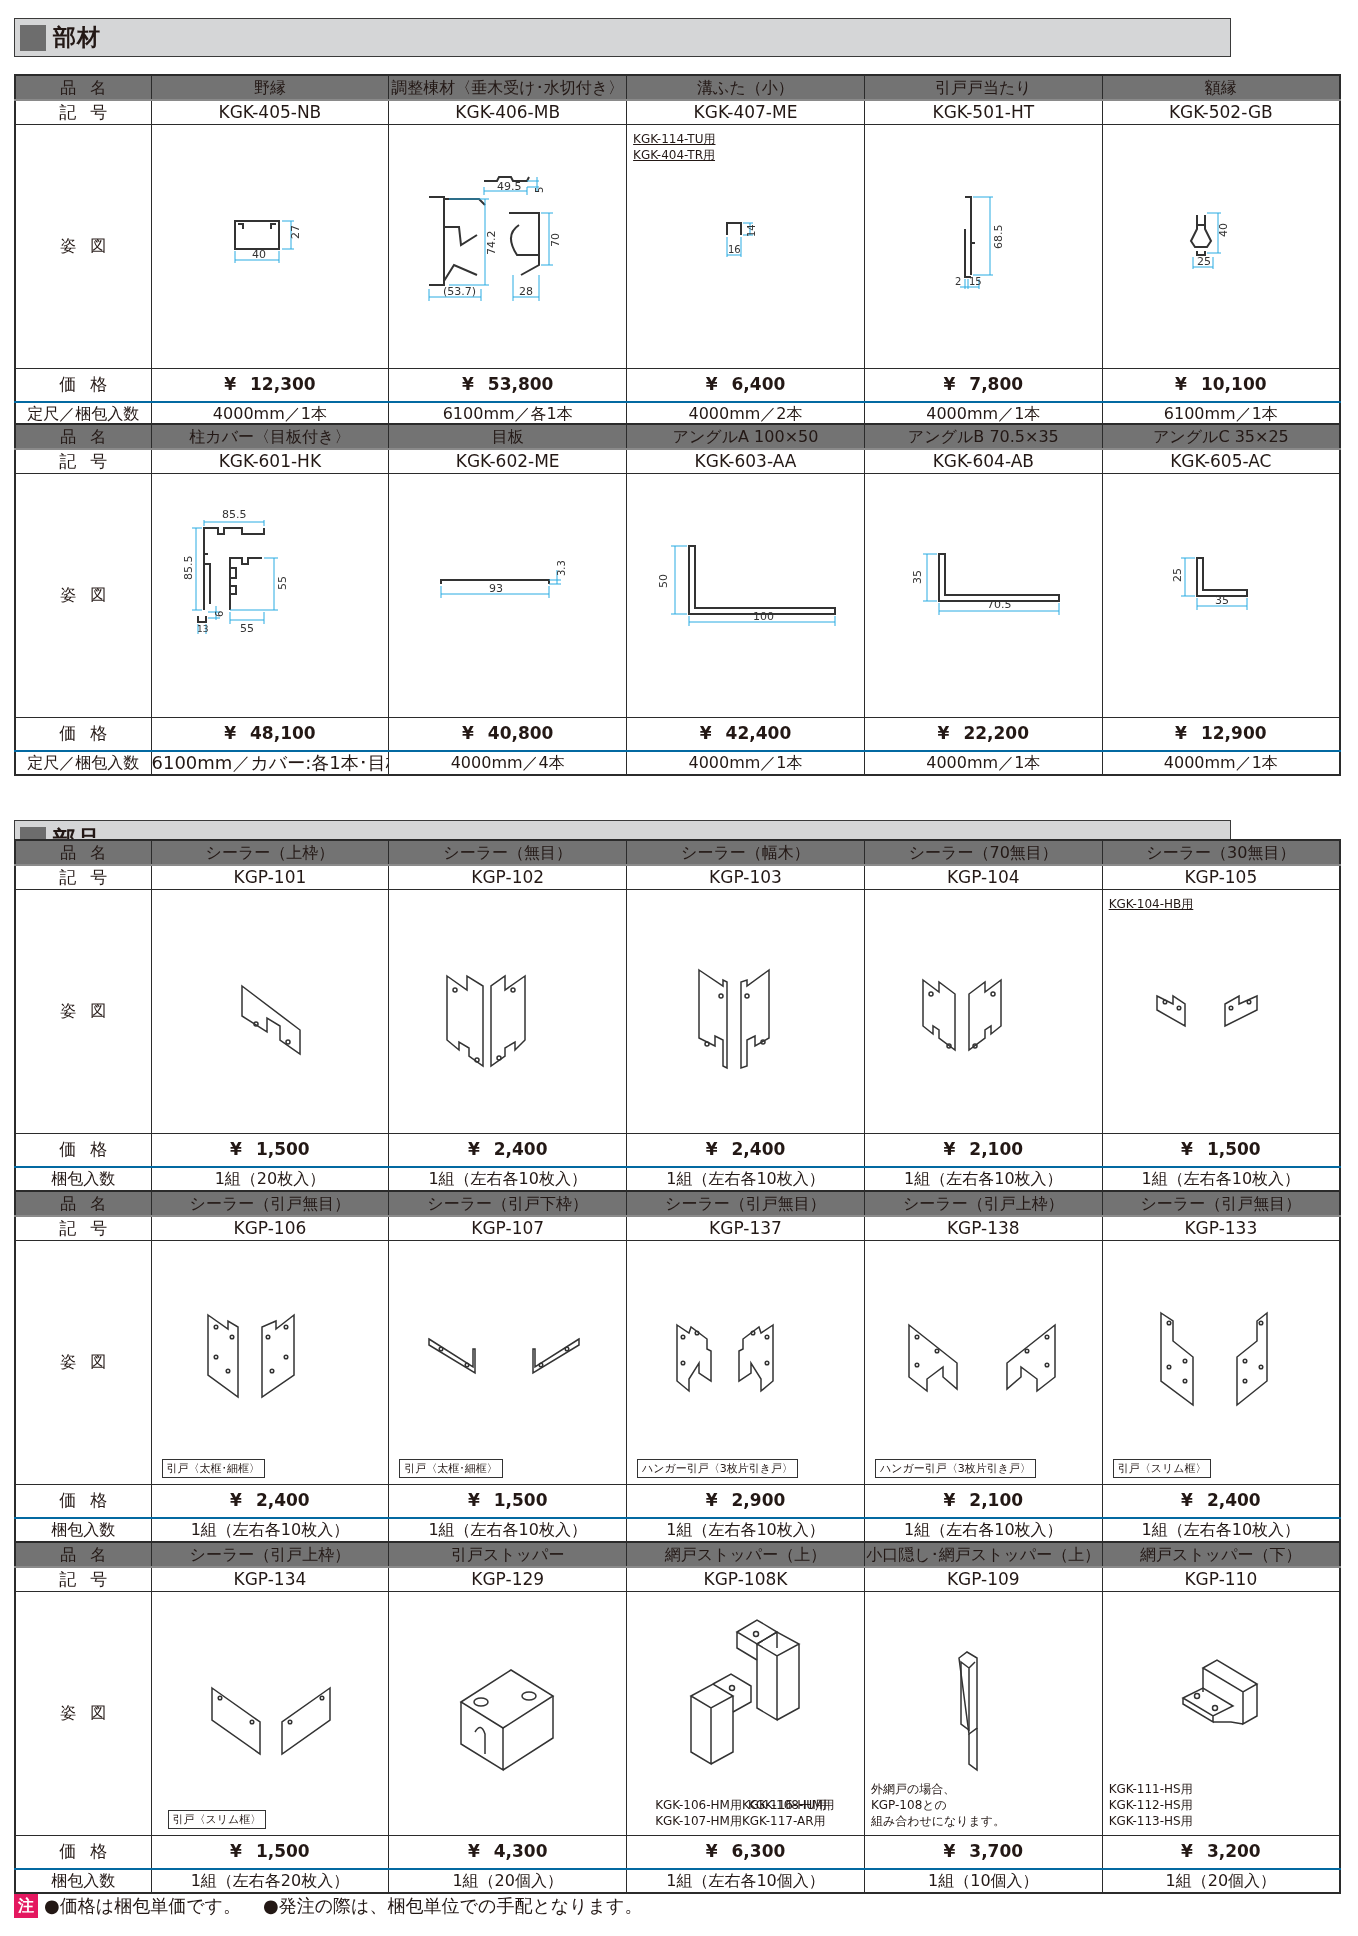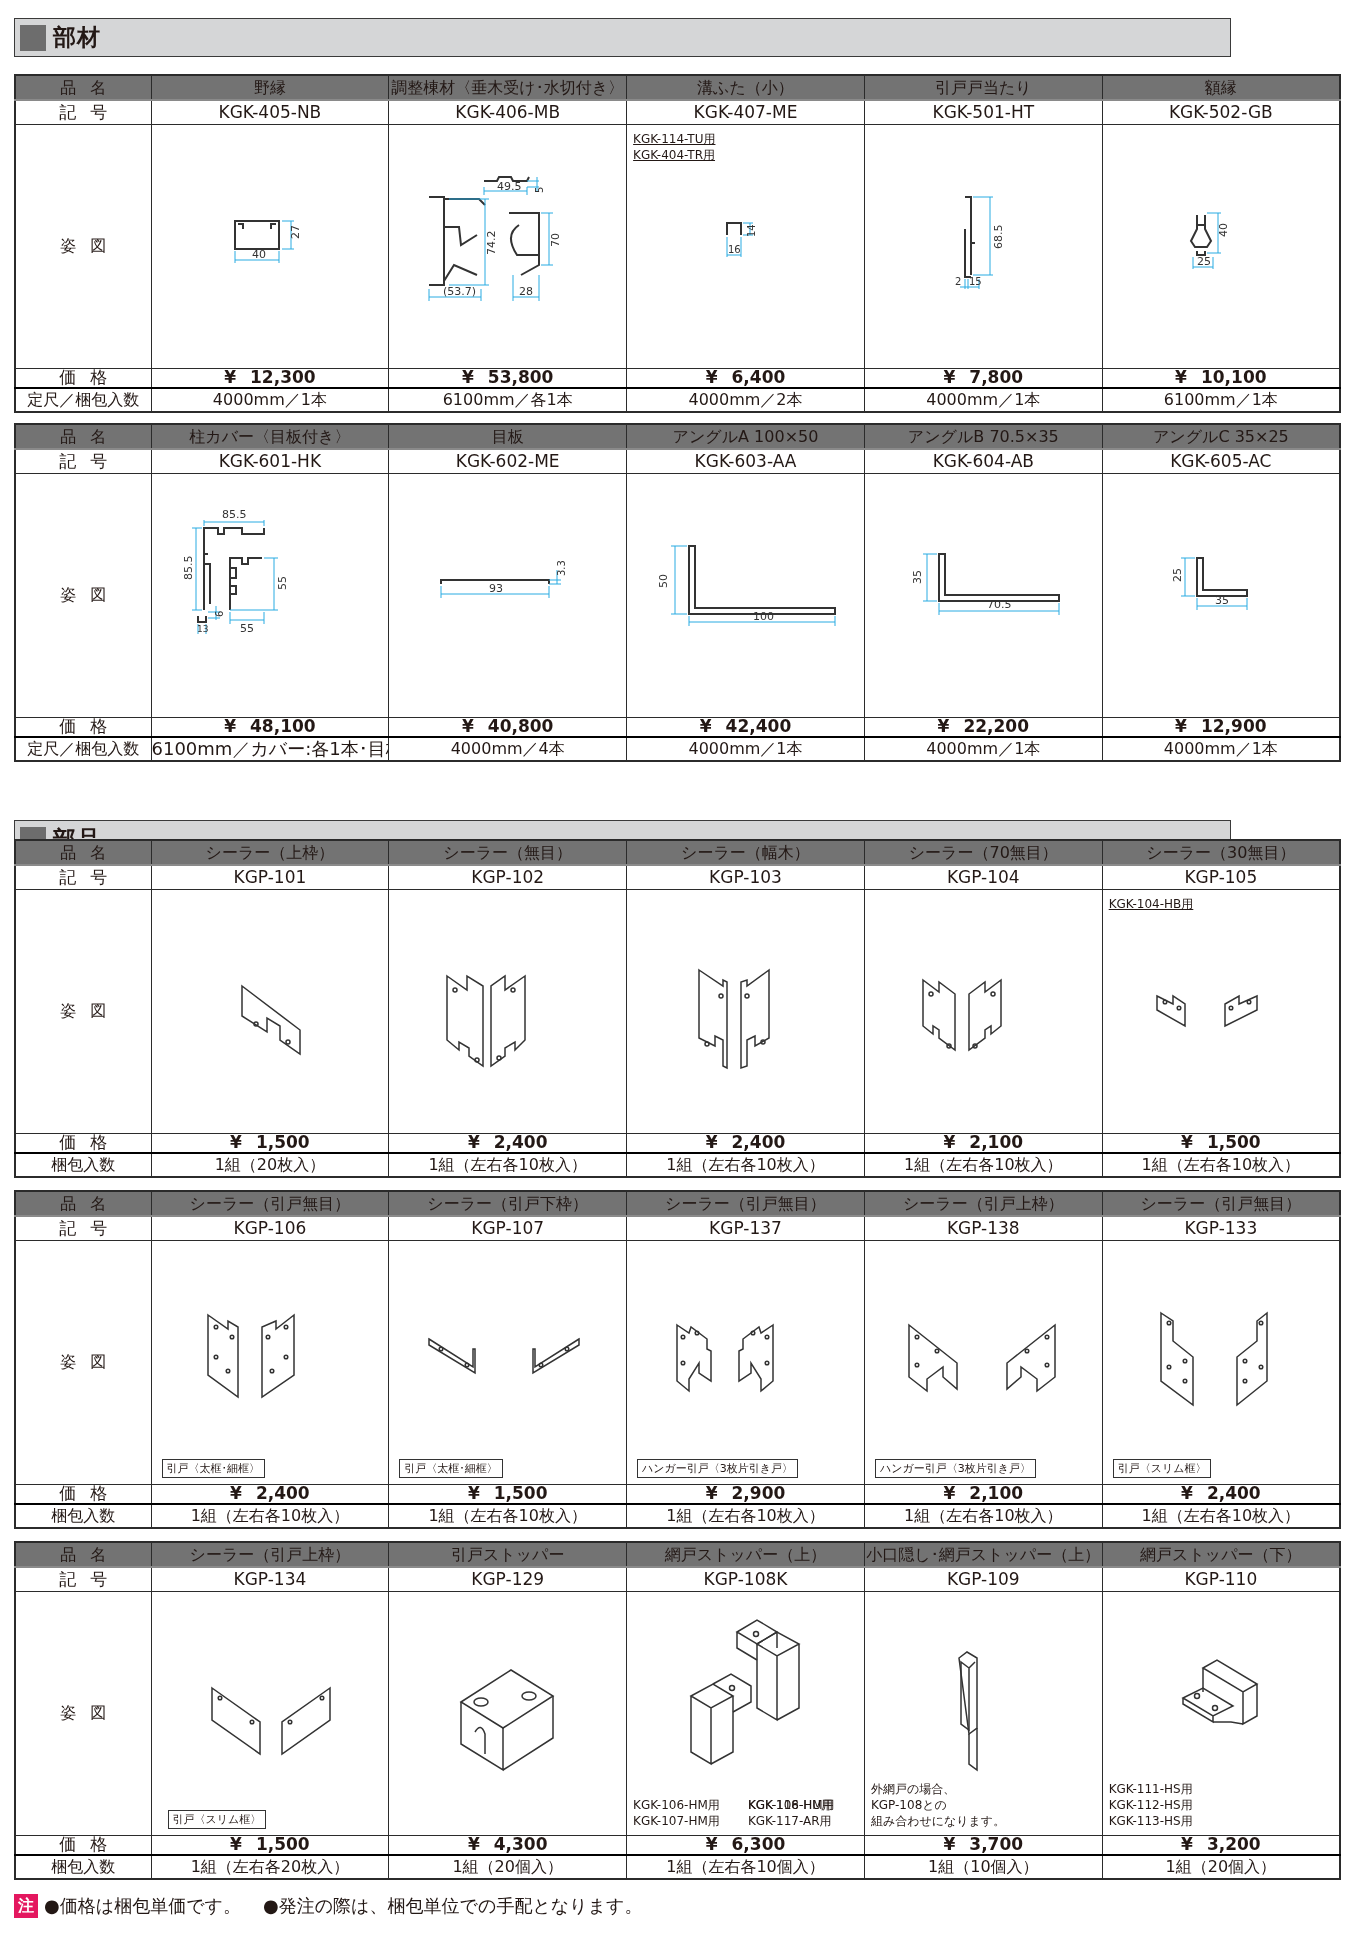--- a/index.html
+++ b/index.html
@@ -29,7 +29,7 @@
   table.ptable tr.r-name td { background: #737373; height: 25px; border-bottom: 2px solid #8a8a8a; }
   table.ptable tr.r-code td { height: 24px; border-bottom: 1.5px solid #2b2b2b; font-size: 17px; }
   table.ptable tr.r-img td { height: 243px; border-bottom: 1.5px solid #2b2b2b; }
-  table.ptable tr.r-price td { height: 20px; border-bottom: 2px solid #000000; font-weight: bold; font-size: 17px; }
+  table.ptable tr.r-price td { height: 34px; border-bottom: 2px solid #0369a1; font-weight: bold; font-size: 17px; }
   table.ptable tr.r-size td { height: 24px; font-size: 16px; }
   table.ptable td.lbl { letter-spacing: 0; }
   .lbl-spaced { letter-spacing: 14px; padding-left: 14px; }

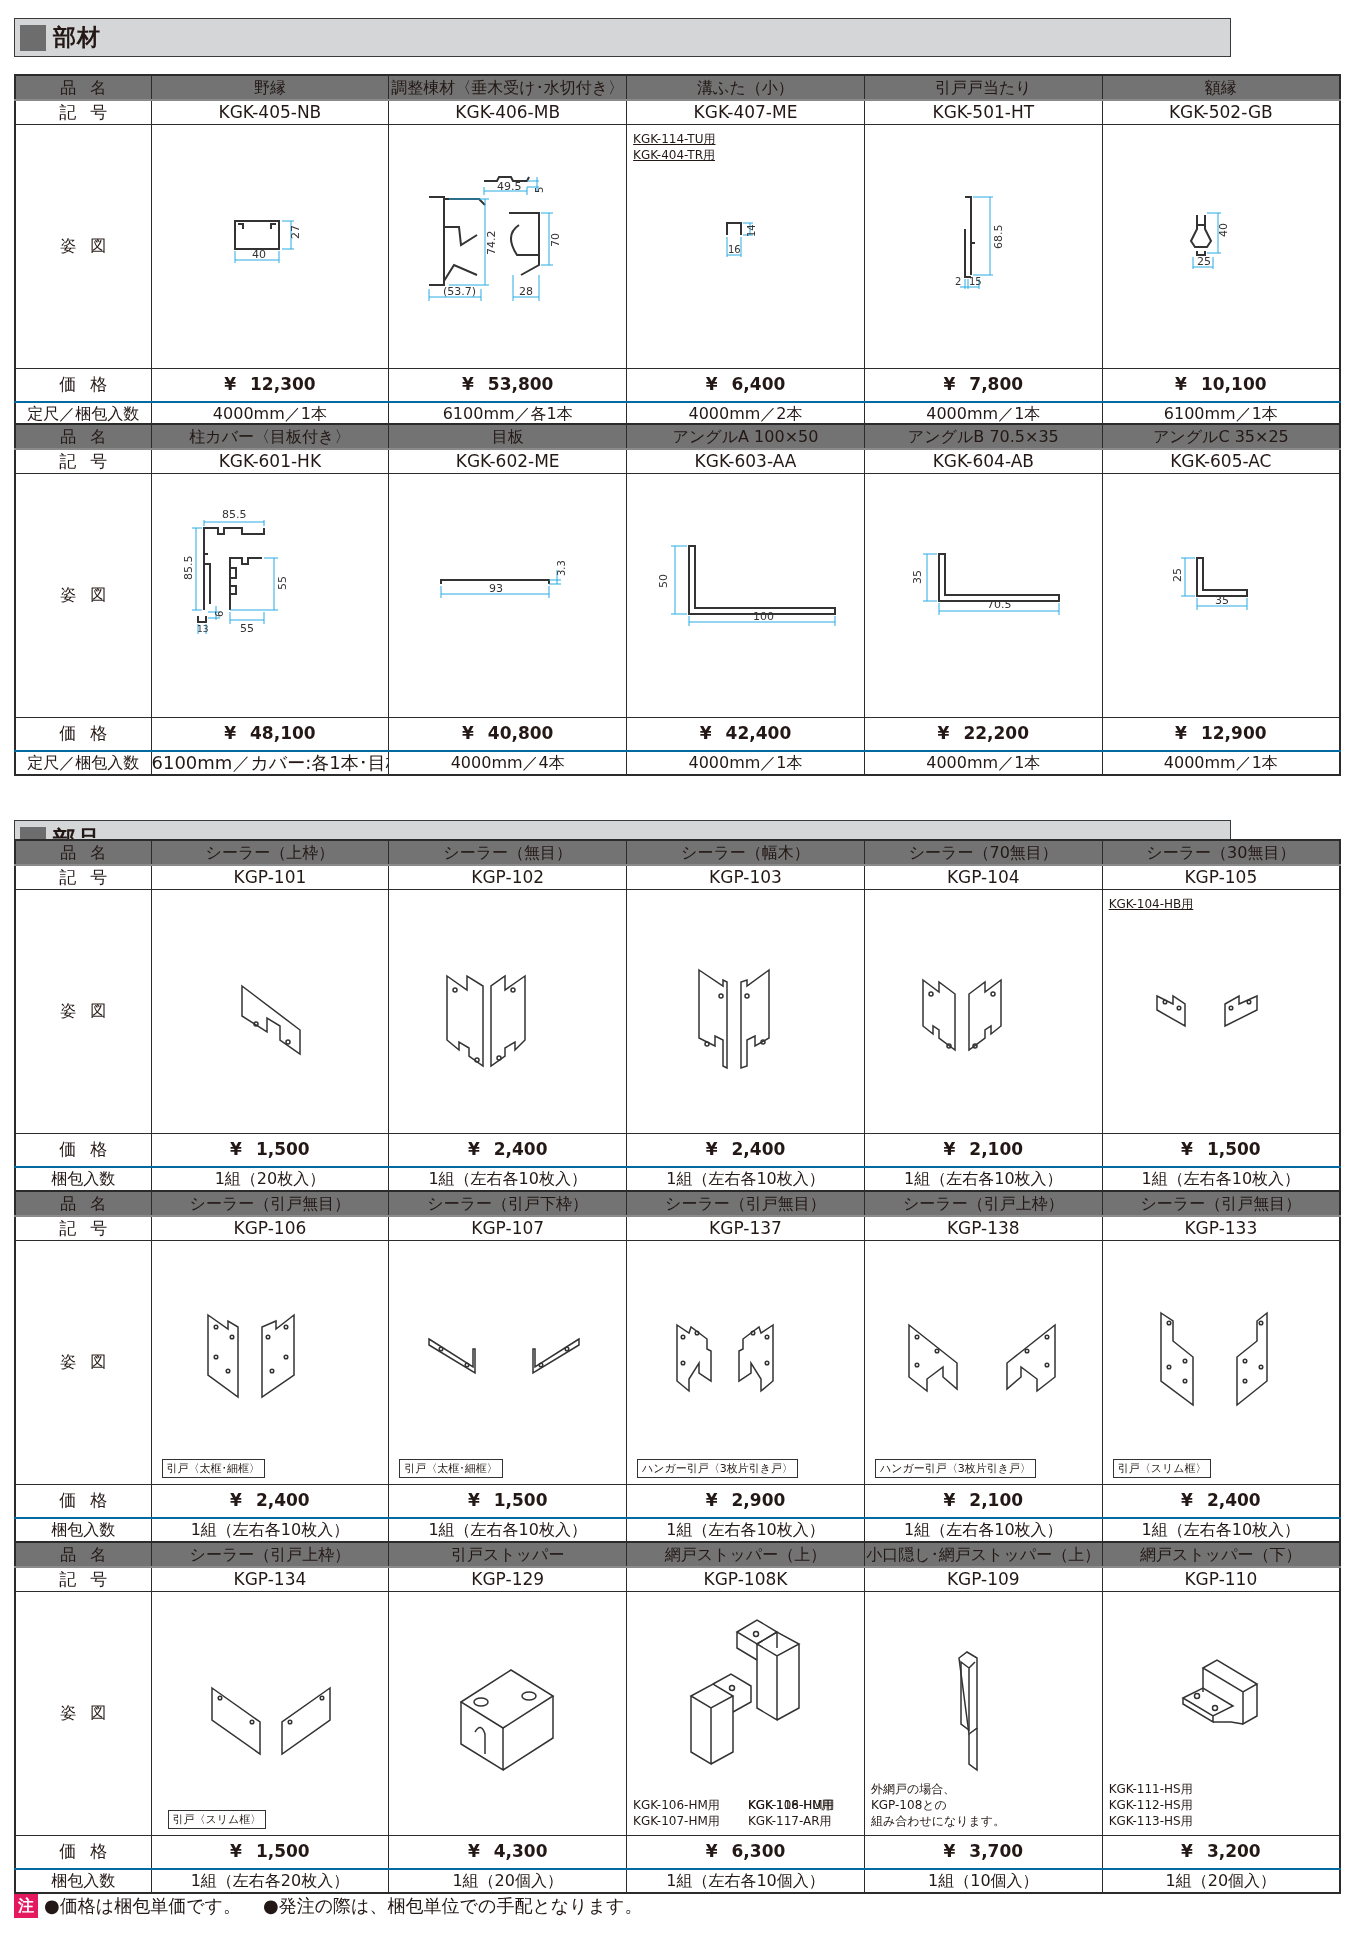--- a/index.html
+++ b/index.html
@@ -670,7 +670,7 @@
       <div class="note-bl" style="left:auto; right:6px; bottom:22px; text-align:left; width:110px;">
         <div>KGK-108-HM用</div>
       </div>
-      <div class="note-bl" style="right:6px; left:6px; display:flex; justify-content:space-between;">
+      <div class="note-bl" style="right:12px; left:6px; display:flex; justify-content:flex-end;">
         <div>
                 <div>KGK-106-HM用</div>
                 <div>KGK-107-HM用</div>

